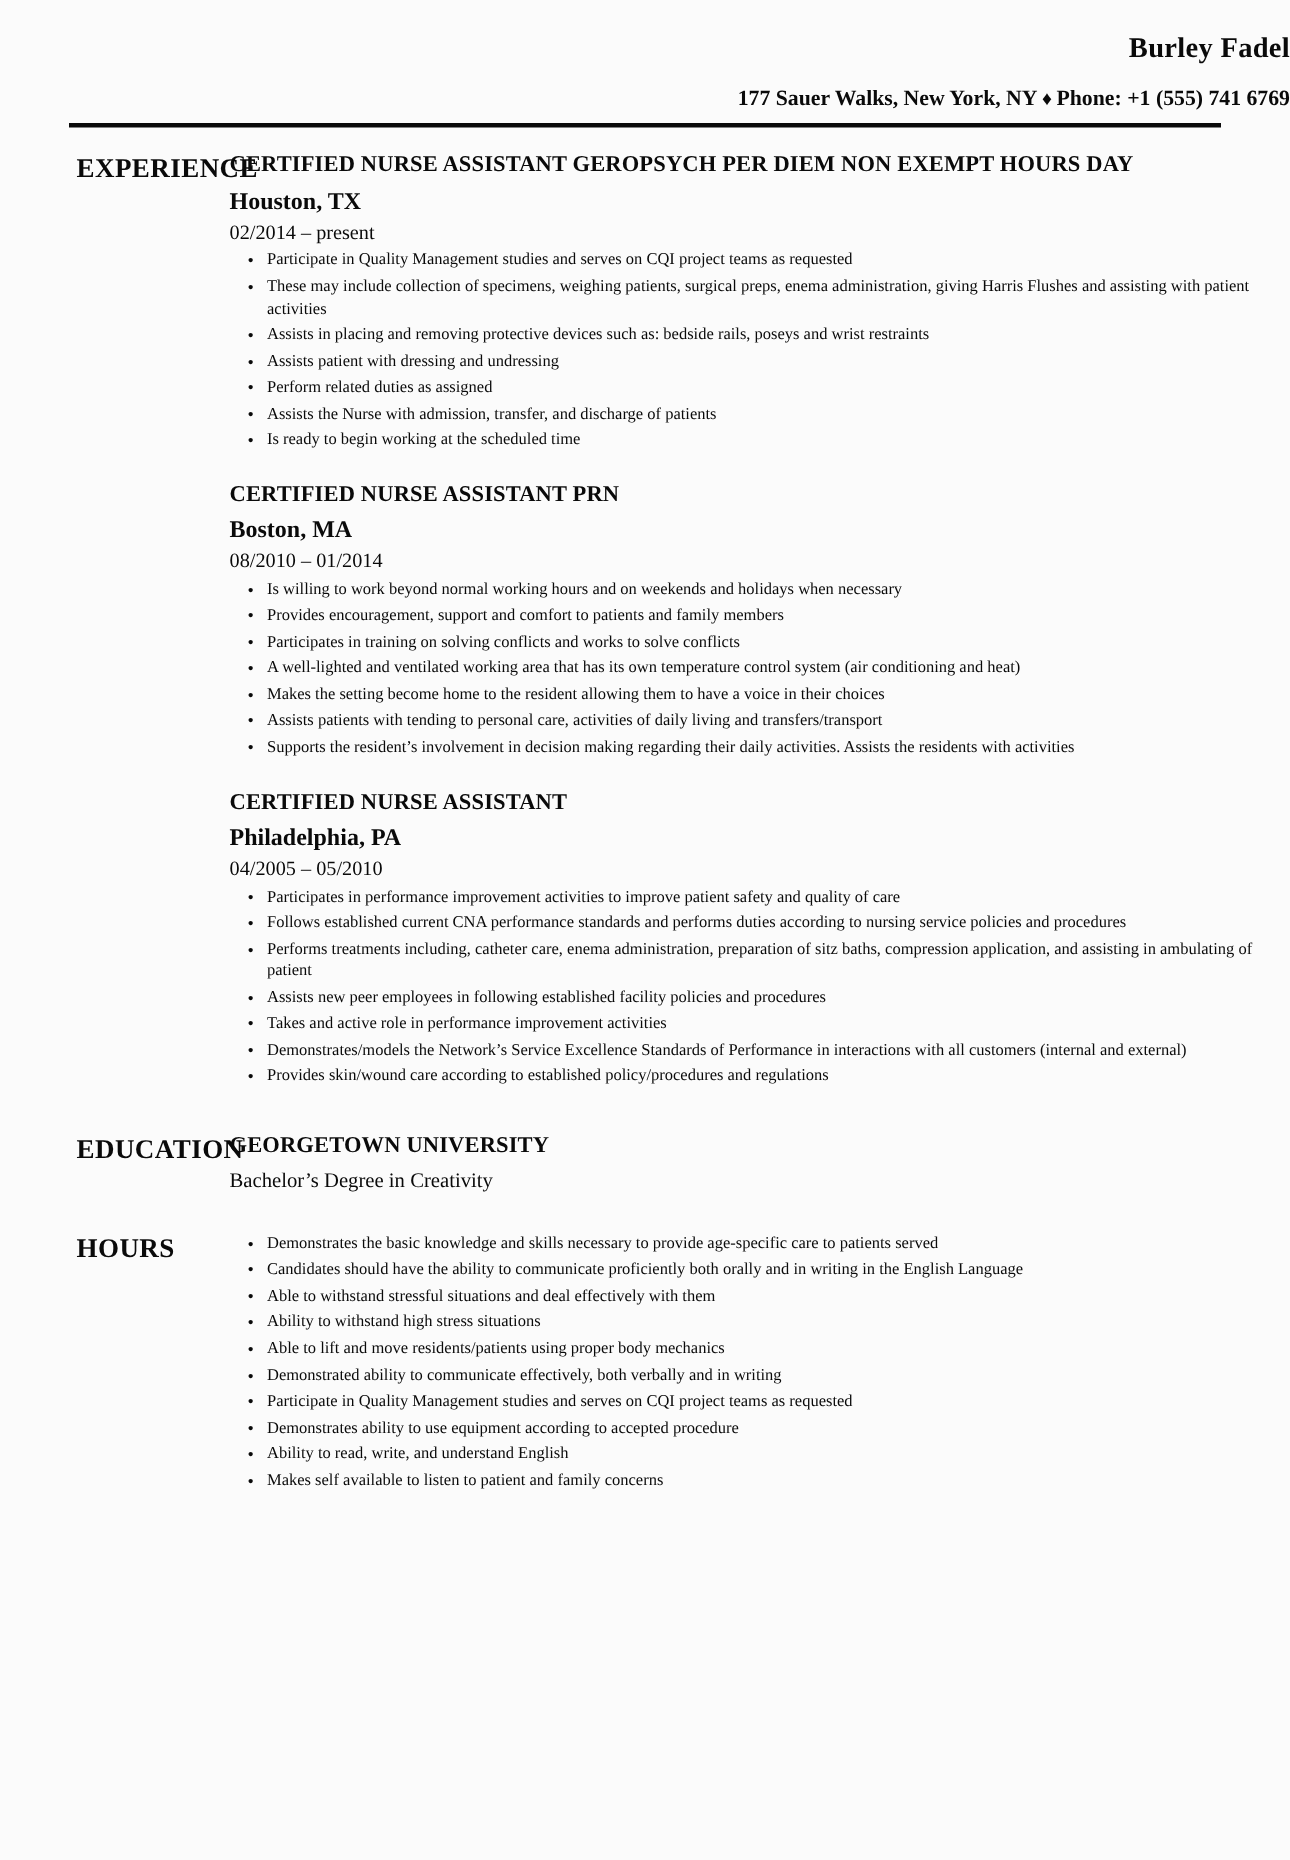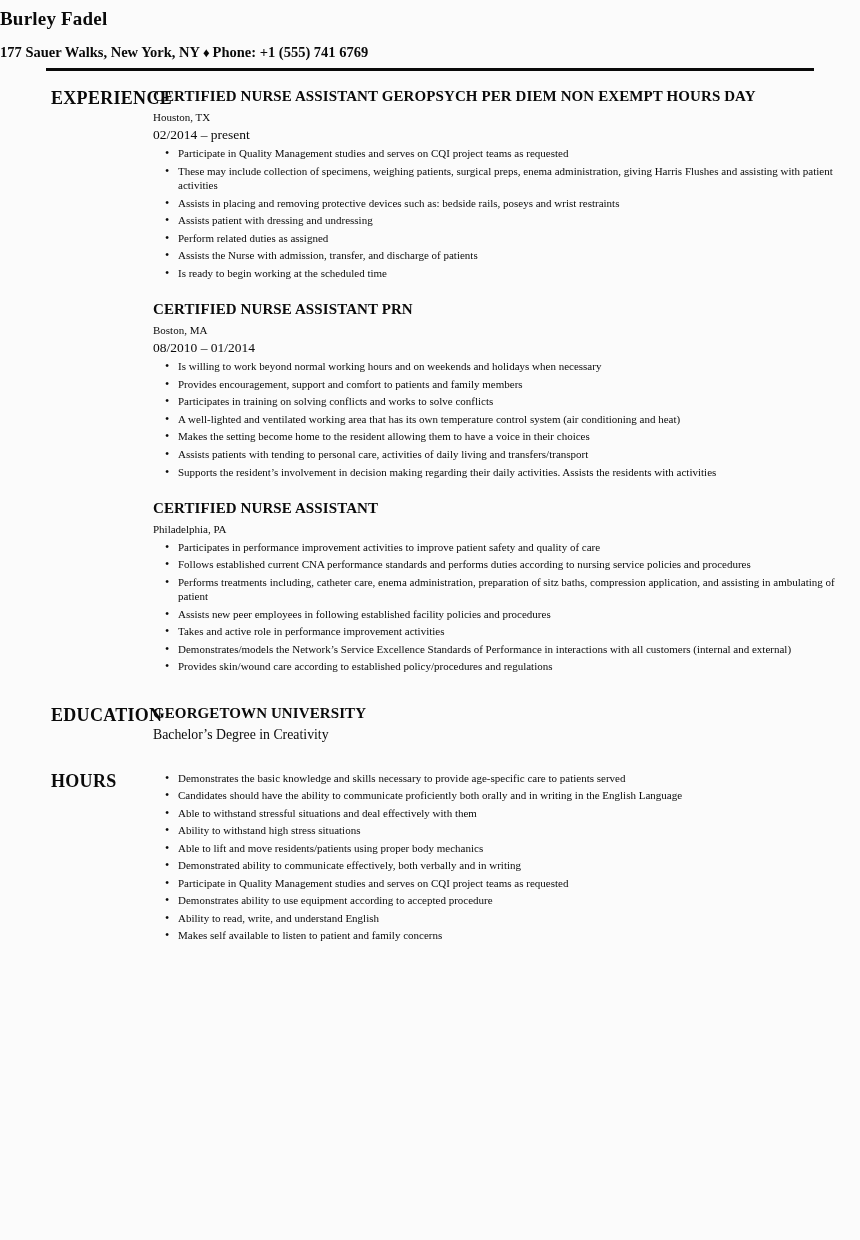--- a/index.html
+++ b/index.html
@@ -26,8 +26,8 @@
 
   
   .header {
-    padding-top: 8px;
-    text-align: left;
+    padding-top: 22px;
+    text-align: right;
   }
   .name {
     font-size: 19px;

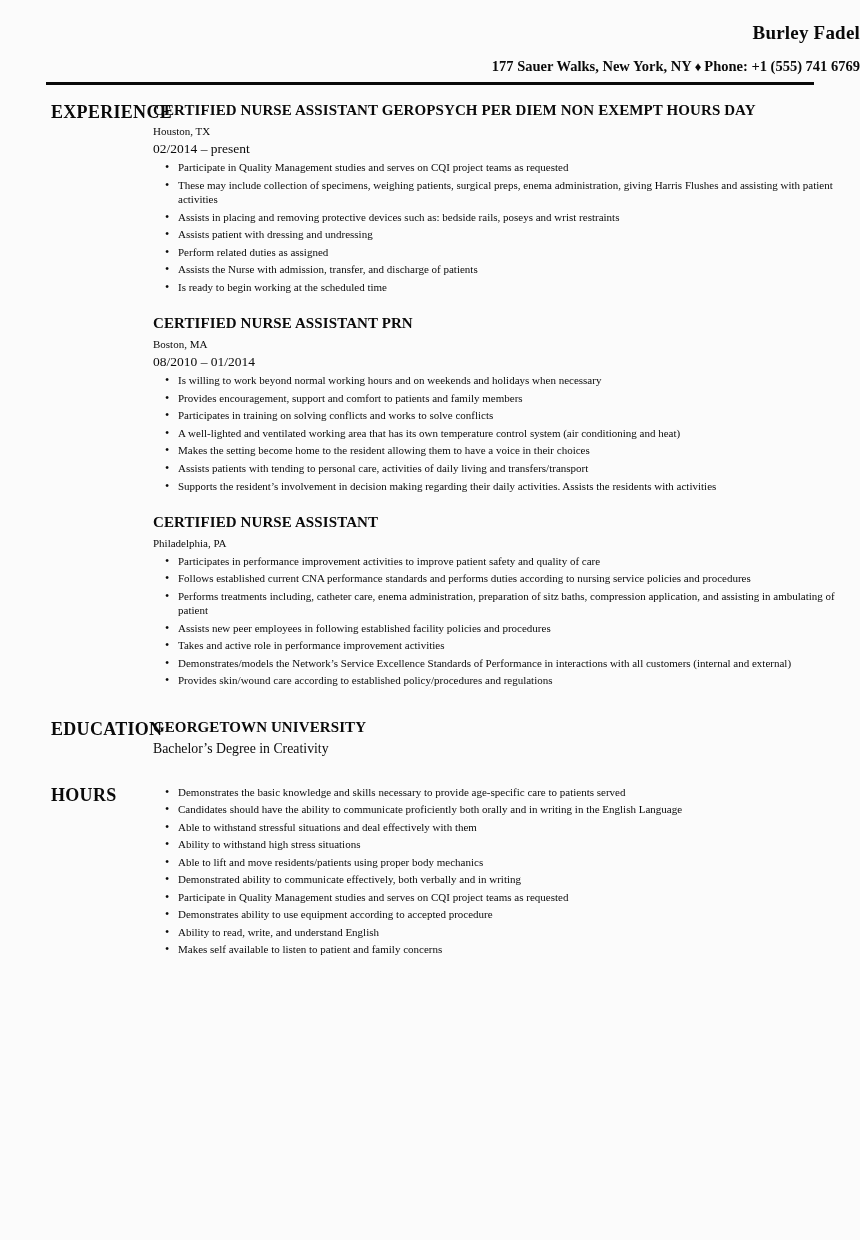--- a/index.html
+++ b/index.html
@@ -86,8 +86,8 @@
   }
   .job-location {
     margin-top: 5px;
-    font-size: 11px;
-    font-weight: normal;
+    font-size: 16px;
+    font-weight: bold;
     line-height: 1.25;
   }
   .job-dates {

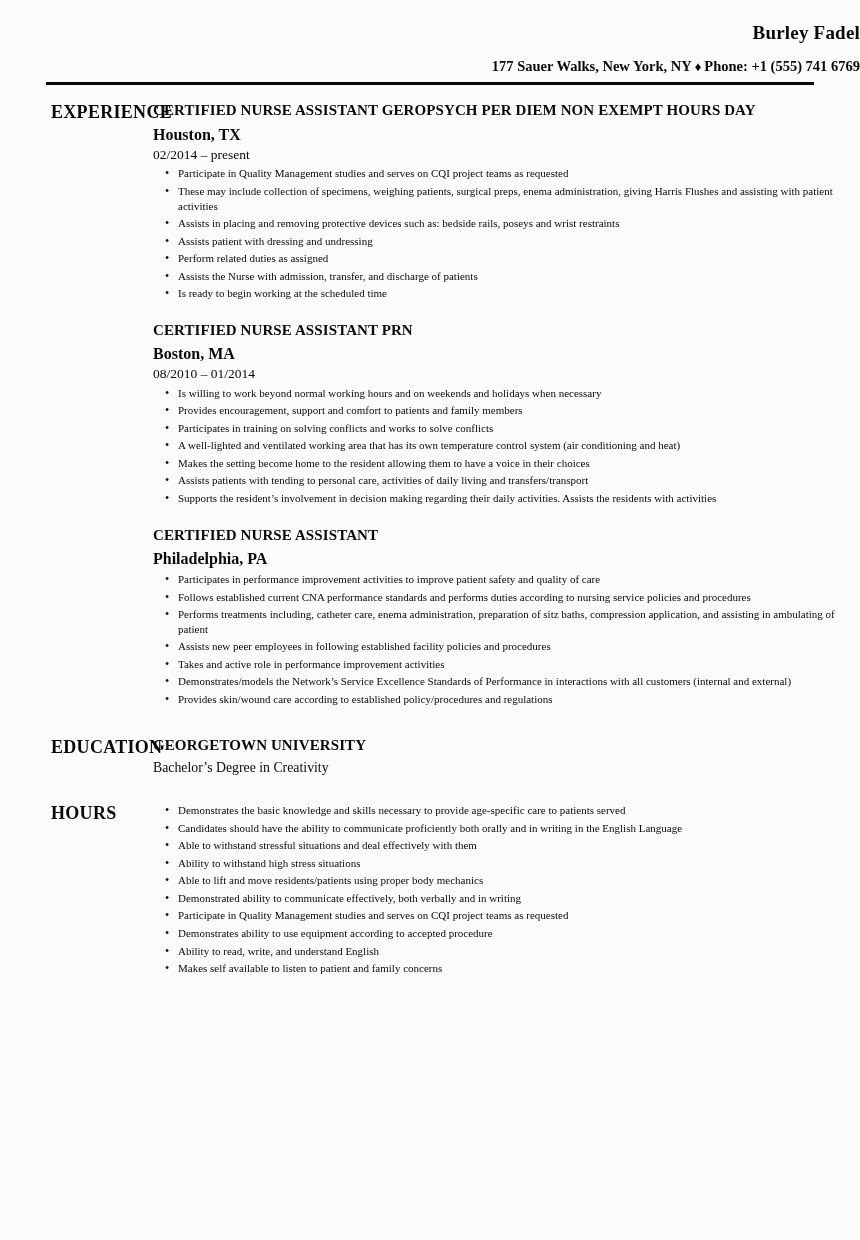--- a/index.html
+++ b/index.html
@@ -195,6 +195,7 @@
         <div class="job">
           <div class="job-title">CERTIFIED NURSE ASSISTANT</div>
           <div class="job-location">Philadelphia, PA</div>
+          <div class="job-dates">04/2005 – 05/2010</div>
           <ul class="bullets">
             <li>Participates in performance improvement activities to improve patient safety and quality of care</li>
             <li>Follows established current CNA performance standards and performs duties according to nursing service policies and procedures</li>

